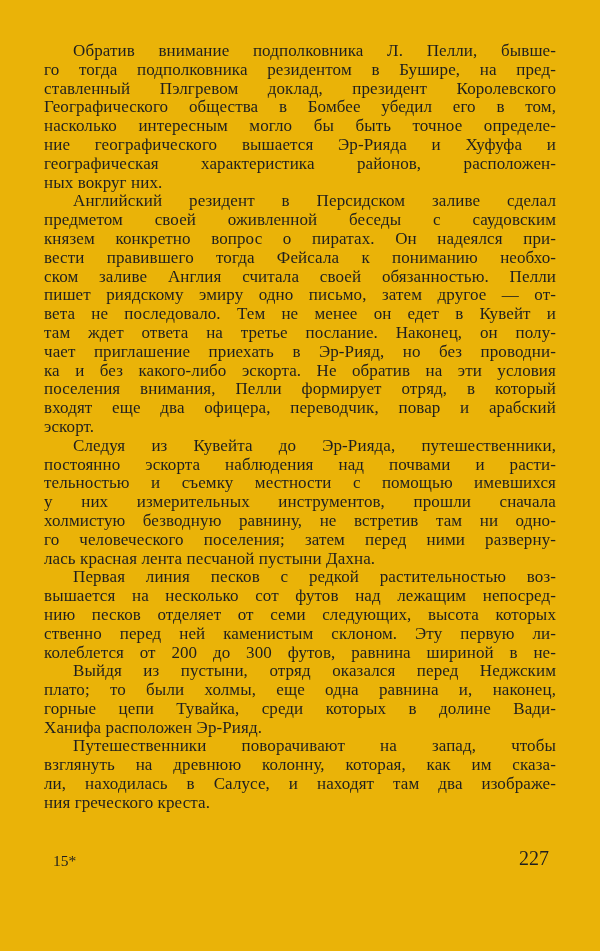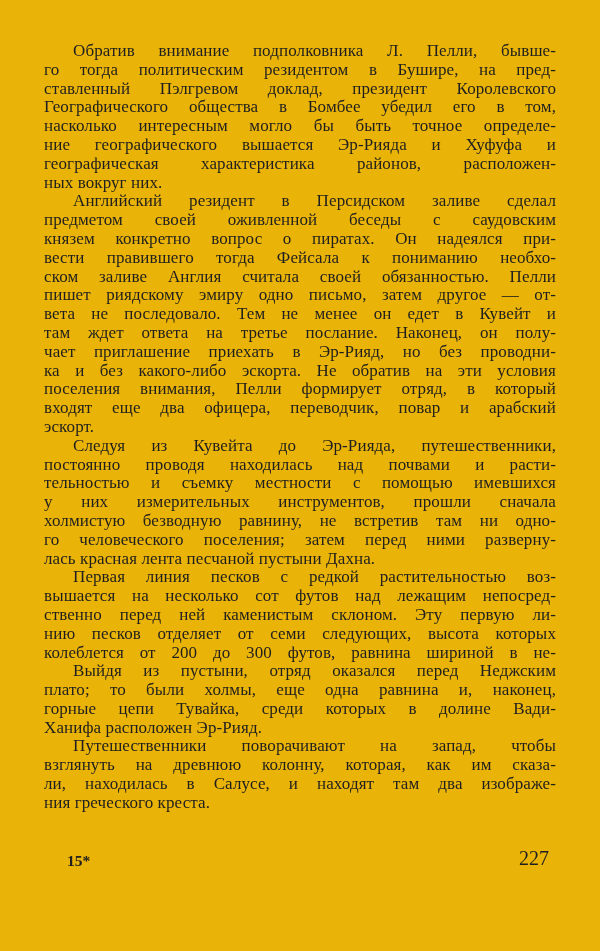--- a/index.html
+++ b/index.html
@@ -64,7 +64,7 @@
 <div class="page" style="background: #eab308; color: rgb(31, 31, 31); padding-left: 12px;">
   <div class="text-block">
       <div class="line para-first">Обратив внимание подполковника Л. Пелли, бывше-</div>
-      <div class="line">го тогда политическим резидентом в Бушире, на пред-</div>
+      <div class="line">го тогда подполковника резидентом в Бушире, на пред-</div>
       <div class="line">ставленный Пэлгревом доклад, президент Королевского</div>
       <div class="line">Географического общества в Бомбее убедил его в том,</div>
       <div class="line">насколько интересным могло бы быть точное определе-</div>

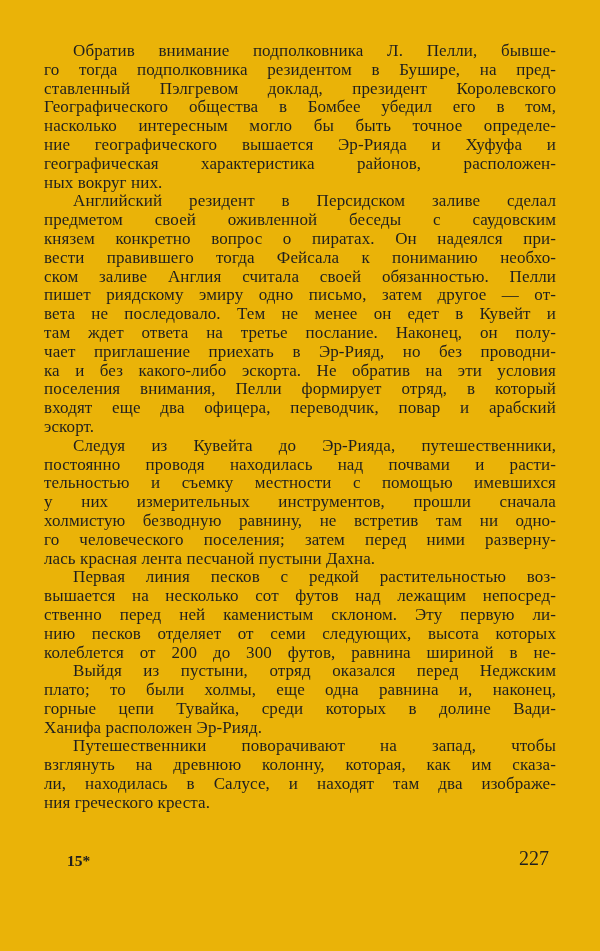--- a/index.html
+++ b/index.html
@@ -85,7 +85,7 @@
       <div class="line">входят еще два офицера, переводчик, повар и арабский</div>
       <div class="line para-last">эскорт.</div>
       <div class="line para-first">Следуя из Кувейта до Эр-Рияда, путешественники,</div>
-      <div class="line">постоянно проводя находилась над почвами и расти-</div>
+      <div class="line">постоянно эскорта наблюдения над почвами и расти-</div>
       <div class="line">тельностью и съемку местности с помощью имевшихся</div>
       <div class="line">у них измерительных инструментов, прошли сначала</div>
       <div class="line">холмистую безводную равнину, не встретив там ни одно-</div>

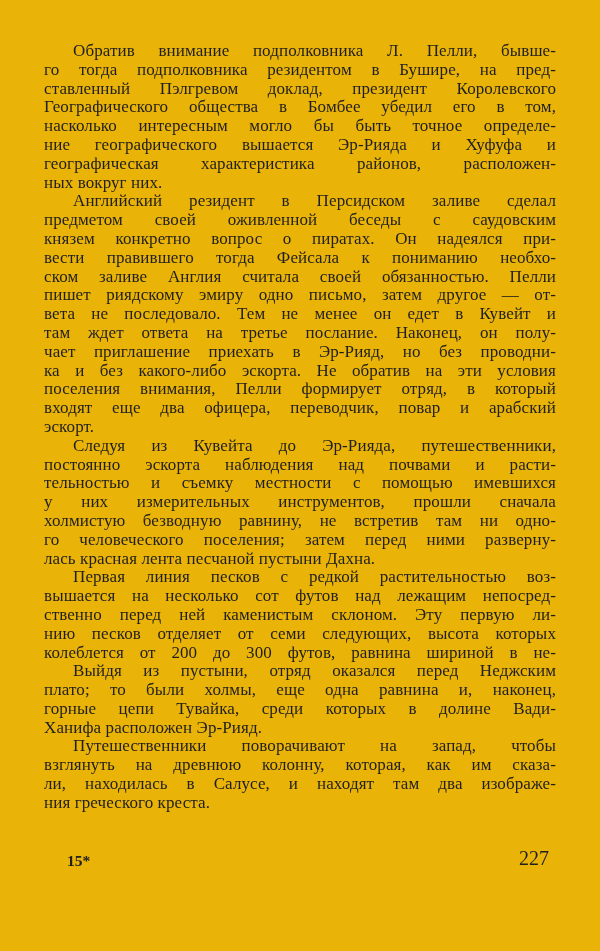--- a/index.html
+++ b/index.html
@@ -93,8 +93,8 @@
       <div class="line para-last">лась красная лента песчаной пустыни Дахна.</div>
       <div class="line para-first">Первая линия песков с редкой растительностью воз-</div>
       <div class="line">вышается на несколько сот футов над лежащим непосред-</div>
+      <div class="line">нию песков отделяет от семи следующих, высота которых</div>
       <div class="line">ственно перед ней каменистым склоном. Эту первую ли-</div>
-      <div class="line">нию песков отделяет от семи следующих, высота которых</div>
       <div class="line">колеблется от 200 до 300 футов, равнина шириной в не-</div>
       <div class="line para-first">Выйдя из пустыни, отряд оказался перед Неджским</div>
       <div class="line">плато; то были холмы, еще одна равнина и, наконец,</div>

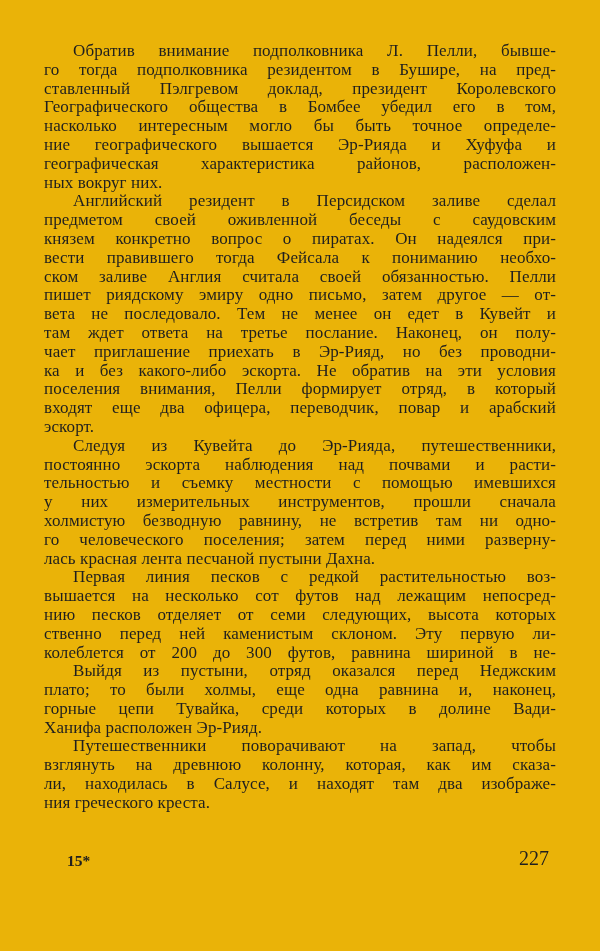--- a/index.html
+++ b/index.html
@@ -42,12 +42,11 @@
   }
   .footer-left {
     position: absolute;
-    left: 67px;
+    left: 53px;
     top: 852px;
     font-size: 15.5px;
     line-height: 18px;
     color: #1f1f1f;
-    font-weight: bold;
   }
   .footer-right {
     position: absolute;

